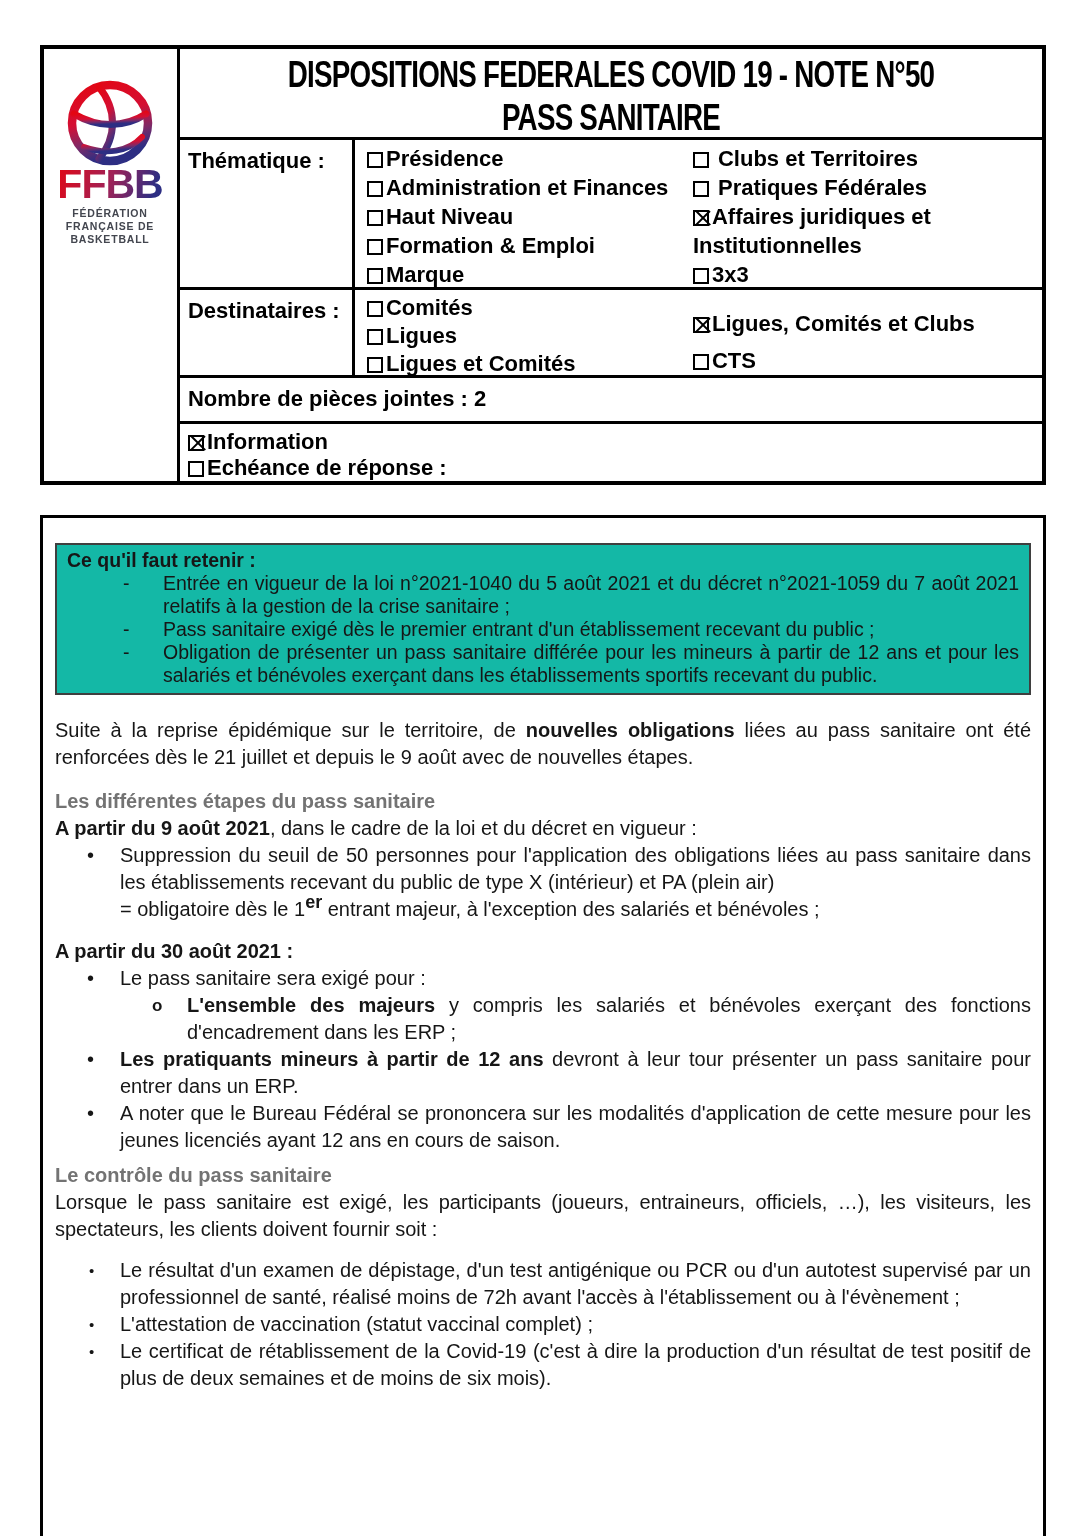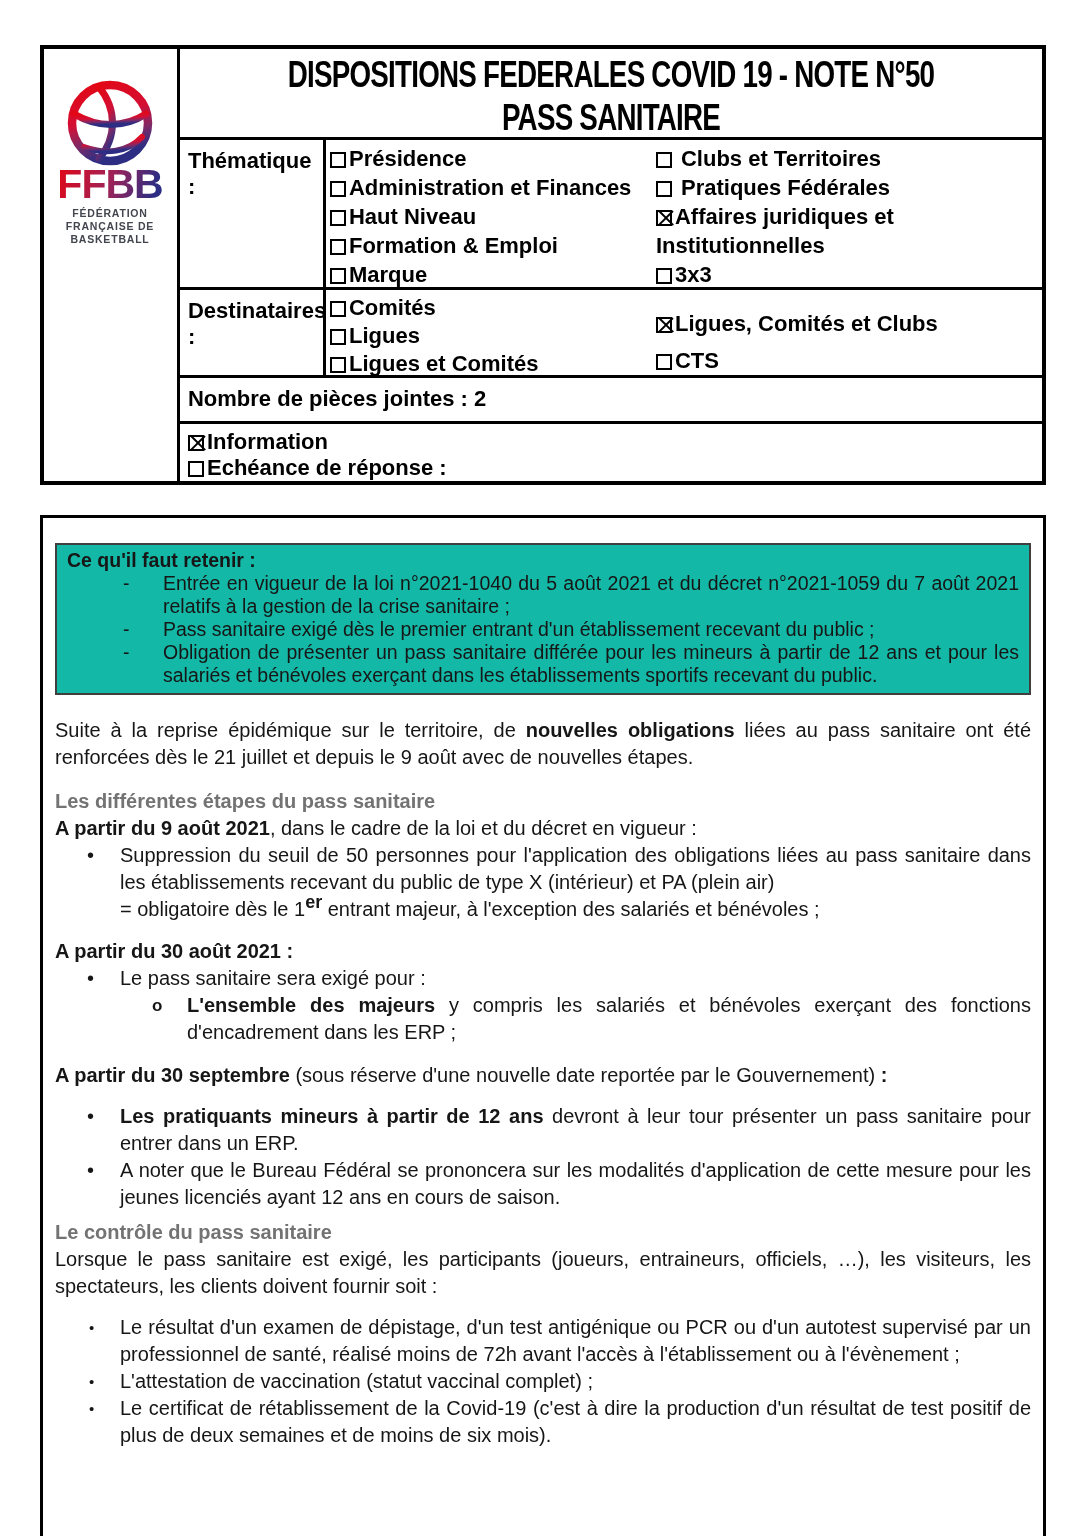--- a/index.html
+++ b/index.html
@@ -20,7 +20,7 @@
   .hrow { display:flex; }
   .them-row { height:150px; border-bottom:3px solid #000; }
   .dest-row { height:88px; border-bottom:3px solid #000; }
-  .row-label { width:146px; border-right:3px solid #000; font-size:22px; padding:8px 0 0 8px; }
+  .row-label { width:175px; border-right:3px solid #000; font-size:22px; padding:8px 0 0 8px; }
   .cb-area { flex:1; display:flex; }
   .cb-col { font-size:22px; padding-top:4px; }
   .col-l { width:330px; padding-left:4px; }

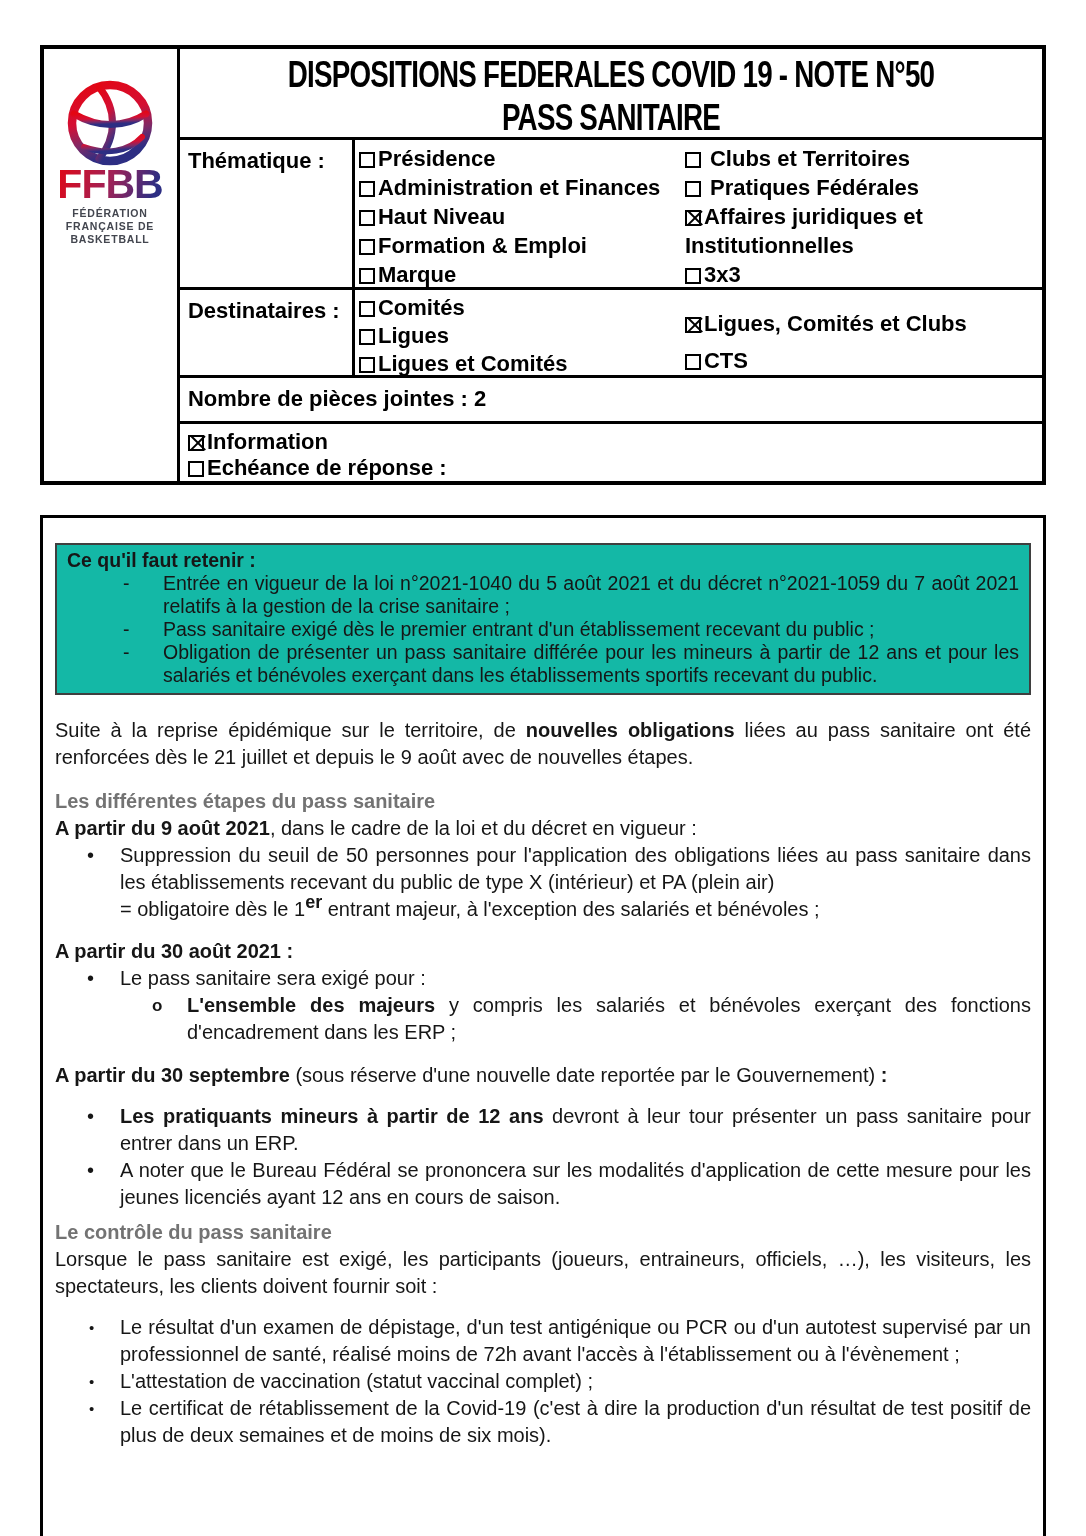--- a/index.html
+++ b/index.html
@@ -23,7 +23,7 @@
   .row-label { width:175px; border-right:3px solid #000; font-size:22px; padding:8px 0 0 8px; }
   .cb-area { flex:1; display:flex; }
   .cb-col { font-size:22px; padding-top:4px; }
-  .col-l { width:330px; padding-left:4px; }
+  .col-l { width:330px; padding-left:4px;margin-left:8px; }
   .col-r { flex:1; padding-right:4px; }
   .them-row .cb-item { line-height:29px; }
   .dest-row .cb-item { line-height:28px; }

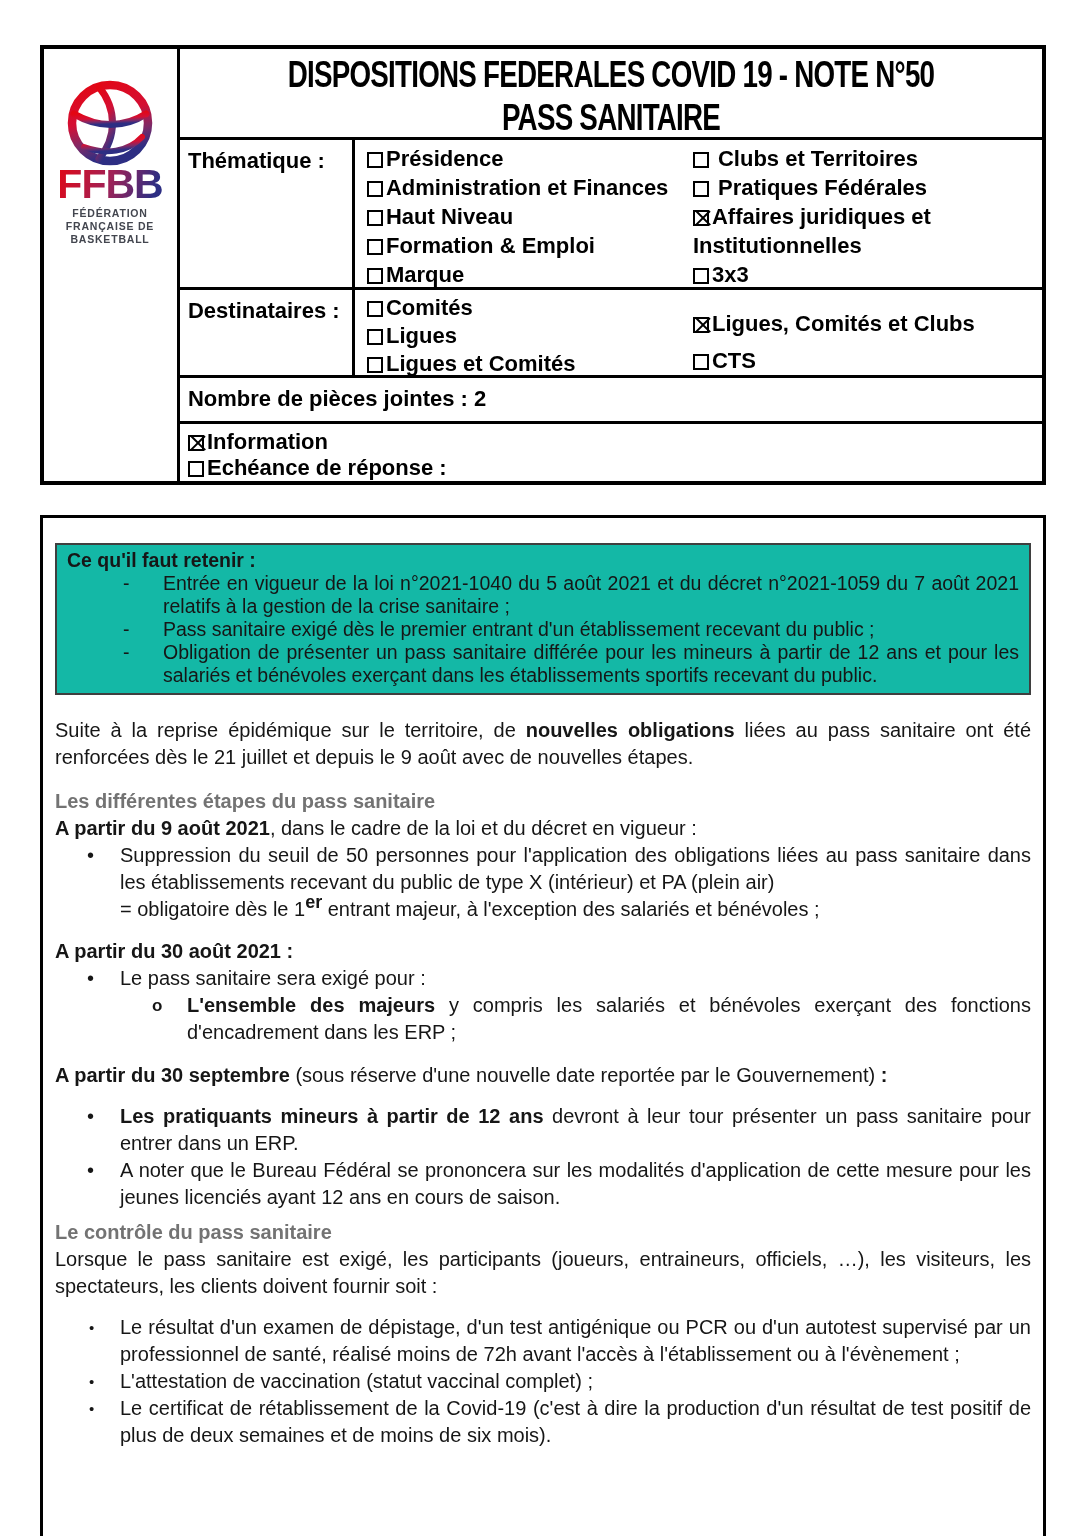--- a/index.html
+++ b/index.html
@@ -182,7 +182,6 @@
     <div class="li">Le pass sanitaire sera exigé pour :</div>
     <div class="li-sub justify"><b>L'ensemble des majeurs</b><span> y compris les salariés et bénévoles exerçant des fonctions d'encadrement dans les ERP ;</span></div>
 
-    <p class="sept30"><b>A partir du 30 septembre</b><span> (sous réserve d'une nouvelle date reportée par le Gouvernement)</span><b> :</b></p>
 
     <div class="li justify"><b>Les pratiquants mineurs à partir de 12 ans</b><span> devront à leur tour présenter un pass sanitaire pour entrer dans un ERP.</span></div>
     <div class="li justify">A noter que le Bureau Fédéral se prononcera sur les modalités d'application de cette mesure pour les jeunes licenciés ayant 12 ans en cours de saison.</div>

